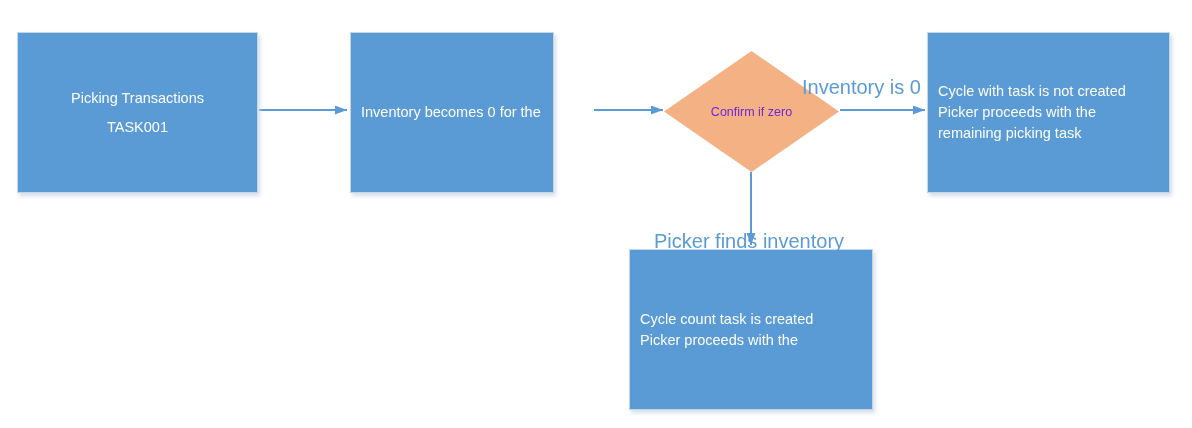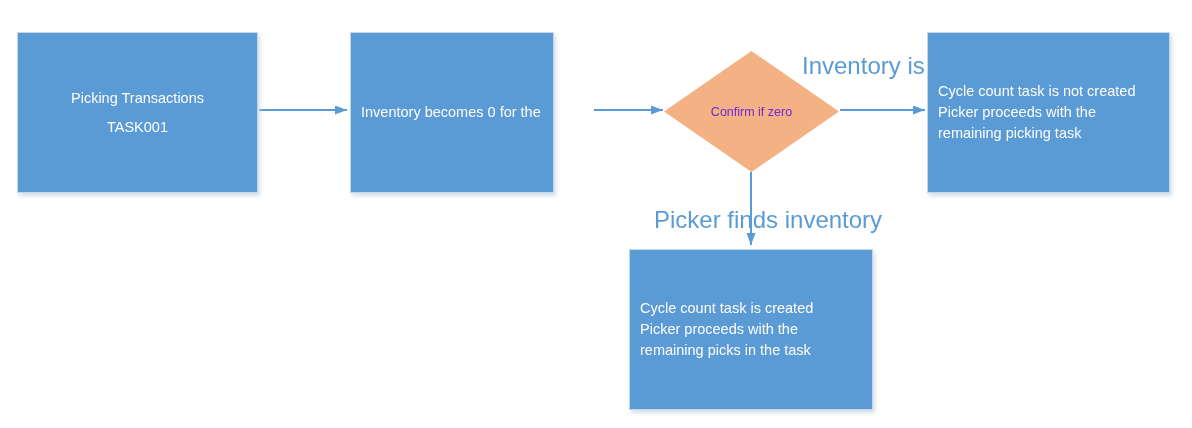--- a/index.html
+++ b/index.html
@@ -70,9 +70,10 @@
   .edge-label {
     position: absolute;
     color: #5b9bd5;
-    font-size: 24px;
+    font-size: 20px;
     white-space: nowrap;
     z-index: 3;
+    margin-top: 24px;
   }
   #box-picking      { left: 17px;  top: 32px;  width: 241px; height: 161px; }
   #box-invzero      { left: 350px; top: 32px;  width: 204px; height: 161px; }

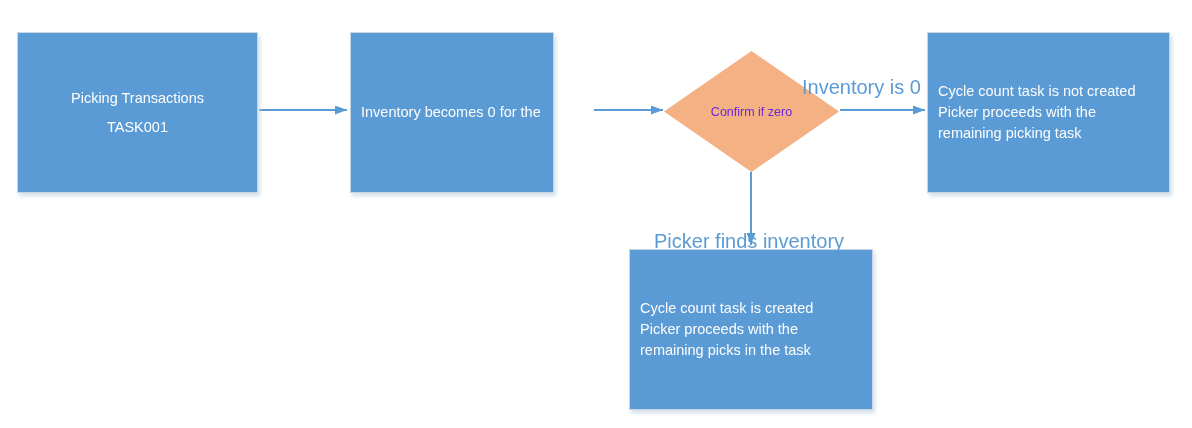--- a/index.html
+++ b/index.html
@@ -113,7 +113,7 @@
   </div>
 
   <div class="node leftalign" id="box-notcreated">
-    <div>Cycle count task is not created</div>
+    <div>Cycle with task is not created</div>
     <div>Picker proceeds with the</div>
     <div>remaining picking task</div>
   </div>

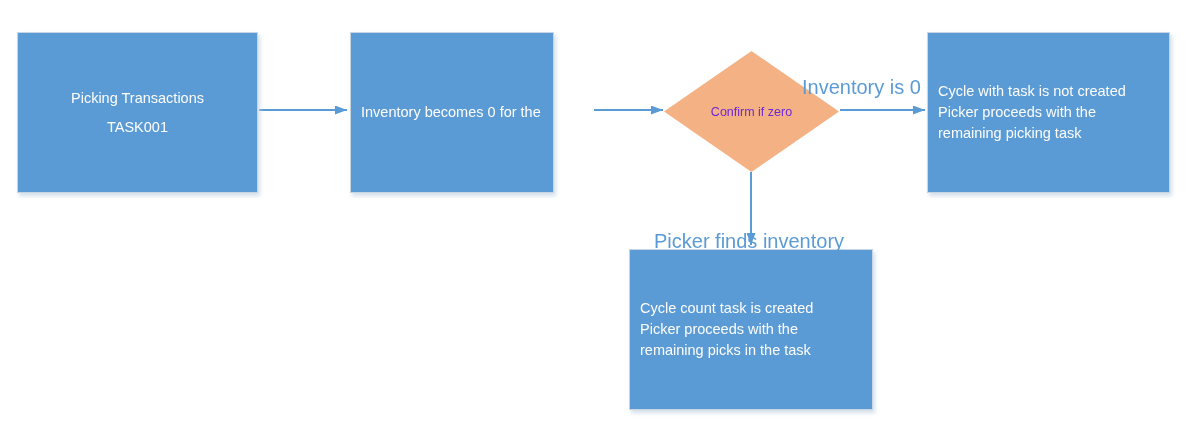--- a/index.html
+++ b/index.html
@@ -121,7 +121,6 @@
   <div class="node leftalign" id="box-created">
     <div>Cycle count task is created</div>
     <div>Picker proceeds with the</div>
-    <div>remaining picks in the task</div>
   </div>
 
   <div class="edge-label" id="label-inv-zero">Inventory is 0</div>

